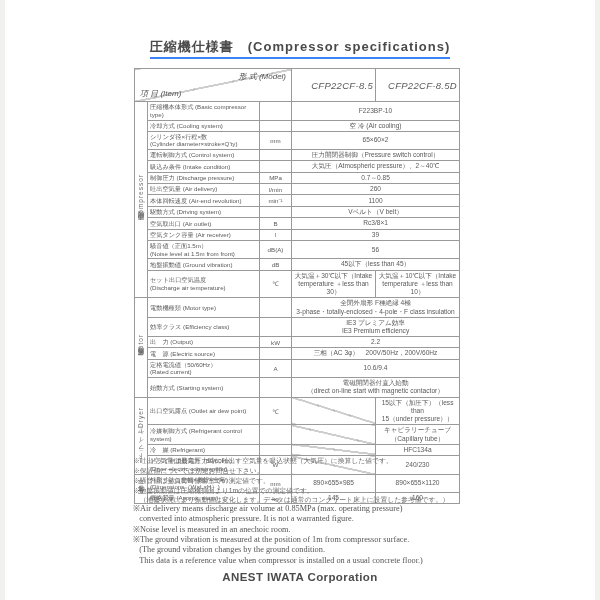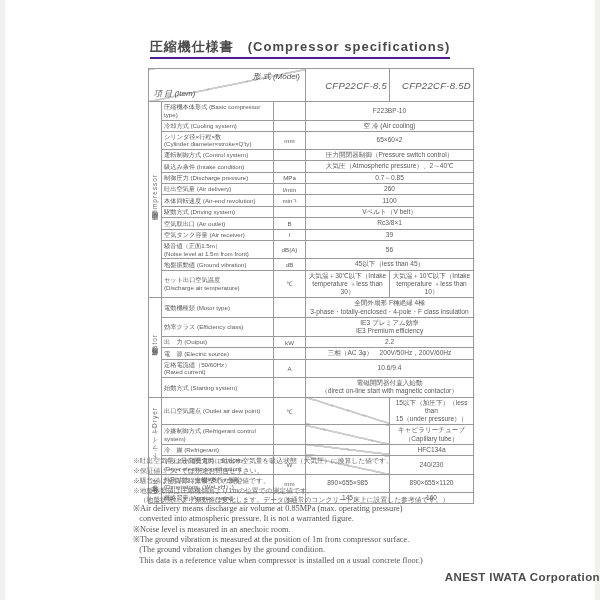--- a/index.html
+++ b/index.html
@@ -16,7 +16,7 @@
     position:absolute;top:38px;left:0;width:100%;text-align:center;
     font-size:13px;font-weight:bold;color:#4a4a4a;letter-spacing:1px;
   }
-  .doc-title .u{border-bottom:2px solid #4c1d95;padding-bottom:3px;}
+  .doc-title .u{border-bottom:2px solid #3b82f6;padding-bottom:3px;}
 
   table.spec{
     position:absolute;left:148px;top:68px;width:325px;

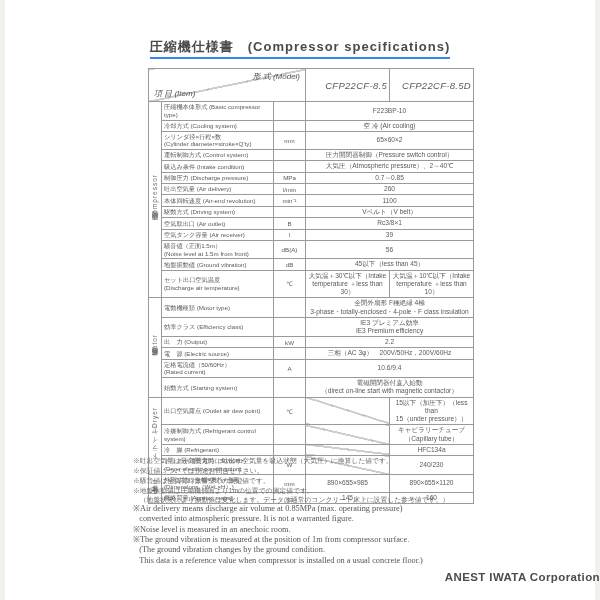--- a/index.html
+++ b/index.html
@@ -19,7 +19,7 @@
   .doc-title .u{border-bottom:2px solid #3b82f6;padding-bottom:3px;}
 
   table.spec{
-    position:absolute;left:148px;top:68px;width:325px;
+    position:absolute;left:134px;top:68px;width:325px;
     border-collapse:collapse;table-layout:fixed;background:#fff;
   }
   table.spec td{

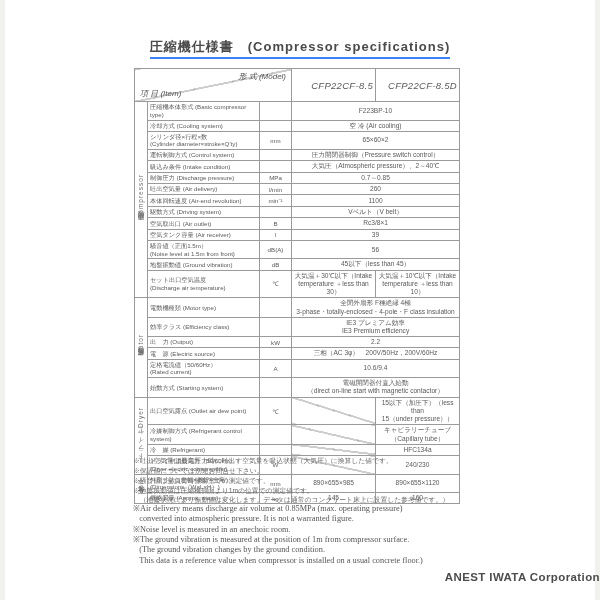--- a/index.html
+++ b/index.html
@@ -67,7 +67,7 @@
   .notes-en .nline{display:block;}
 
   .footer{
-    position:absolute;top:571px;left:0;width:100%;text-align:right;
+    position:absolute;top:571px;left:0;width:100%;text-align:center;
     font-size:11.5px;font-weight:bold;color:#4c4c4c;letter-spacing:0.4px;
   }
 </style>

